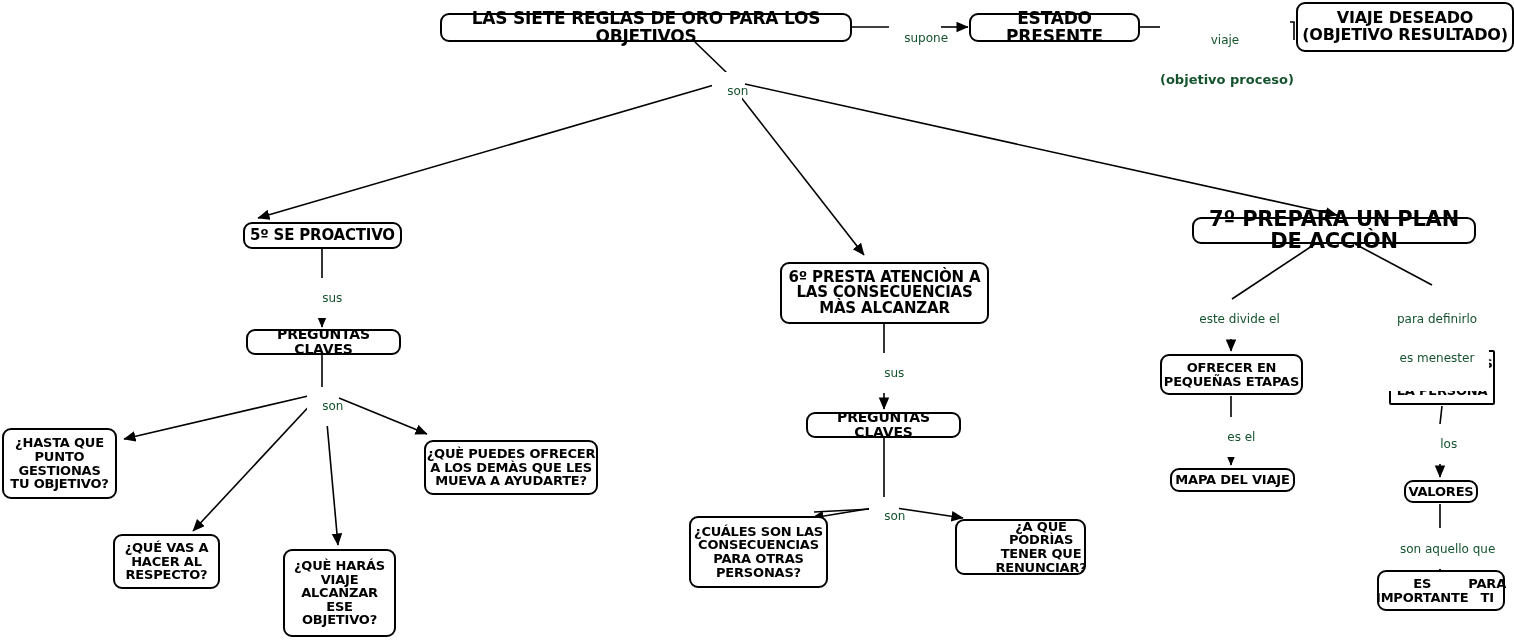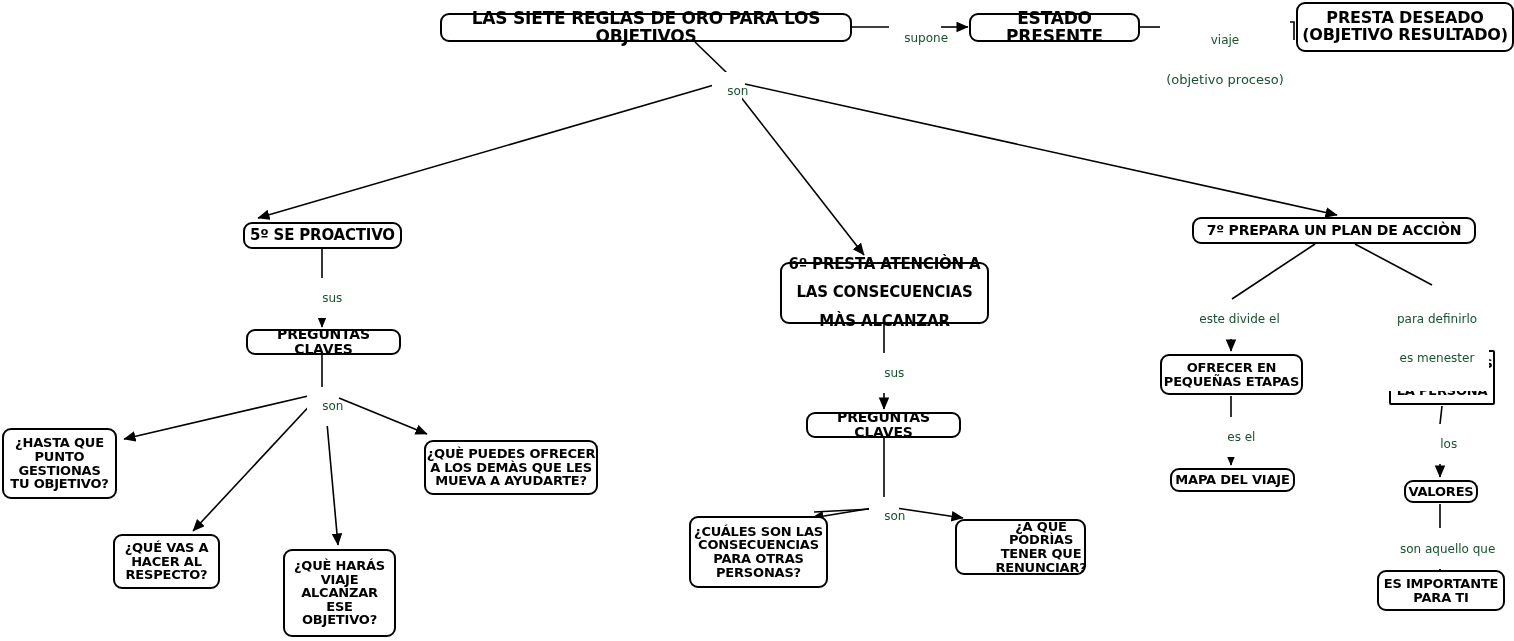--- a/index.html
+++ b/index.html
@@ -81,7 +81,7 @@
   </div>
 
   <div class="node rounded" style="left:1296px;top:2px;width:218px;height:50px;font-size:16px;flex-direction:column;">
-    <span>PRESTA DESEADO</span>
+    <span>VIAJE DESEADO</span>
     <span>(OBJETIVO RESULTADO)</span>
   </div>
 

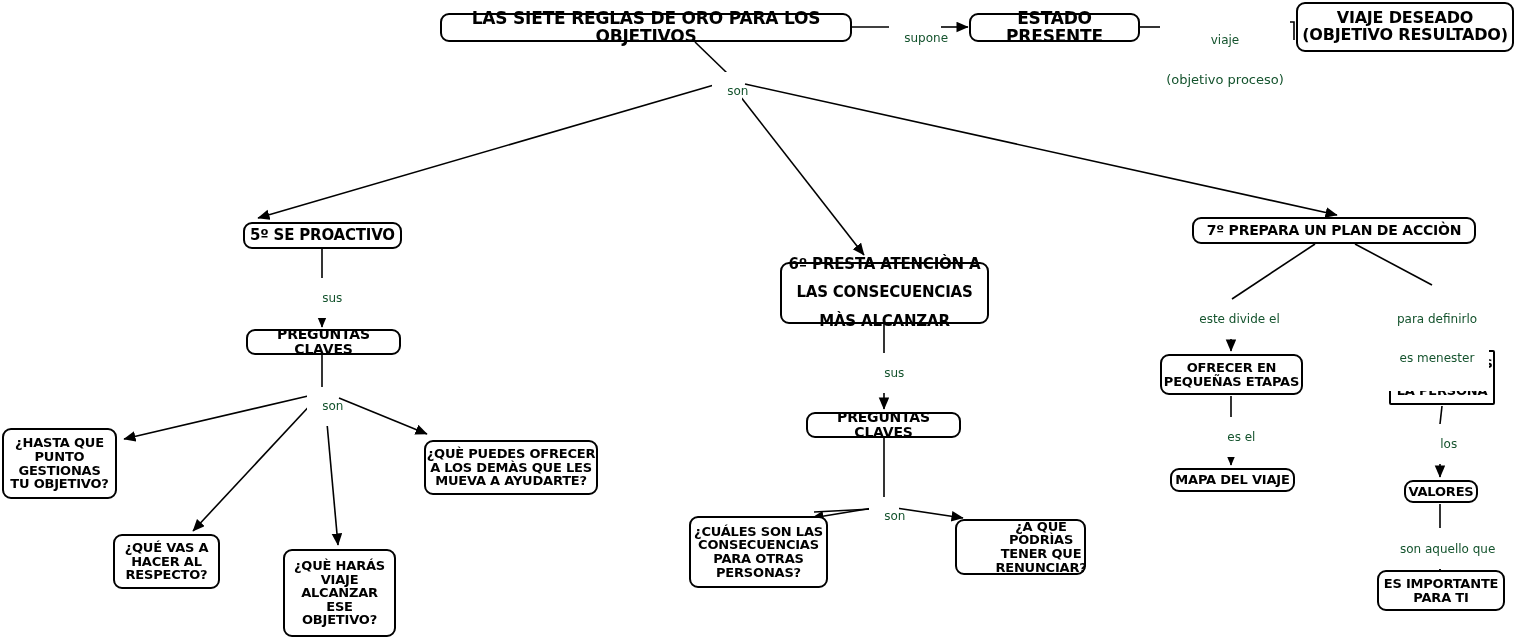--- a/index.html
+++ b/index.html
@@ -177,7 +177,7 @@
 
   <div class="lbl" style="left:1160px;top:8px;width:130px;font-size:12px;">
     <div>viaje</div>
-    <div class="b" style="font-size:13px;">(objetivo proceso)</div>
+    <div class="b" style="font-size:13px;font-weight:bold;">(objetivo proceso)</div>
   </div>
 
   <div class="lbl" style="left:712px;top:72px;width:30px;font-size:12px;">

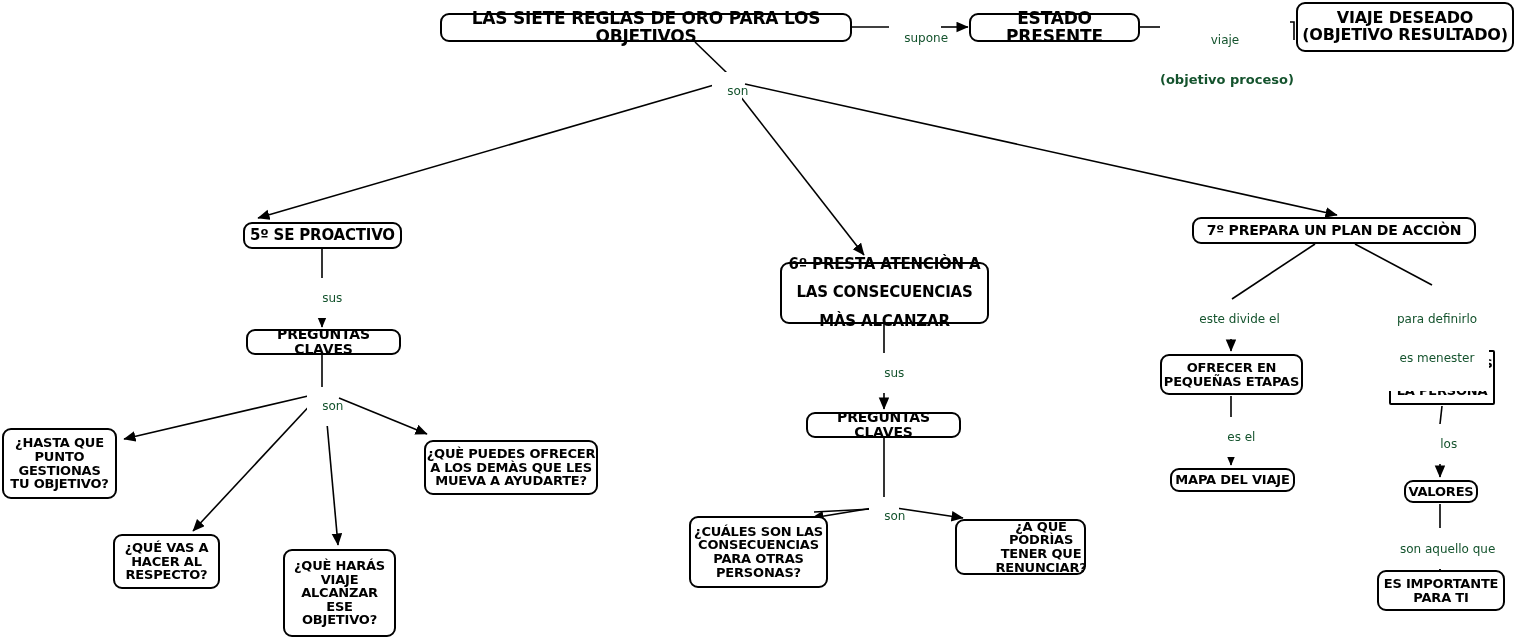--- a/index.html
+++ b/index.html
@@ -143,7 +143,7 @@
     <span>RENUNCIAR?</span>
   </div>
 
-  <div class="node rounded" style="left:1192px;top:217px;width:284px;height:27px;font-size:14px;">
+  <div class="node rounded" style="left:1192px;top:217px;width:284px;height:27px;font-size:21px;">
     <span>7º PREPARA UN PLAN DE ACCIÒN</span>
   </div>
 

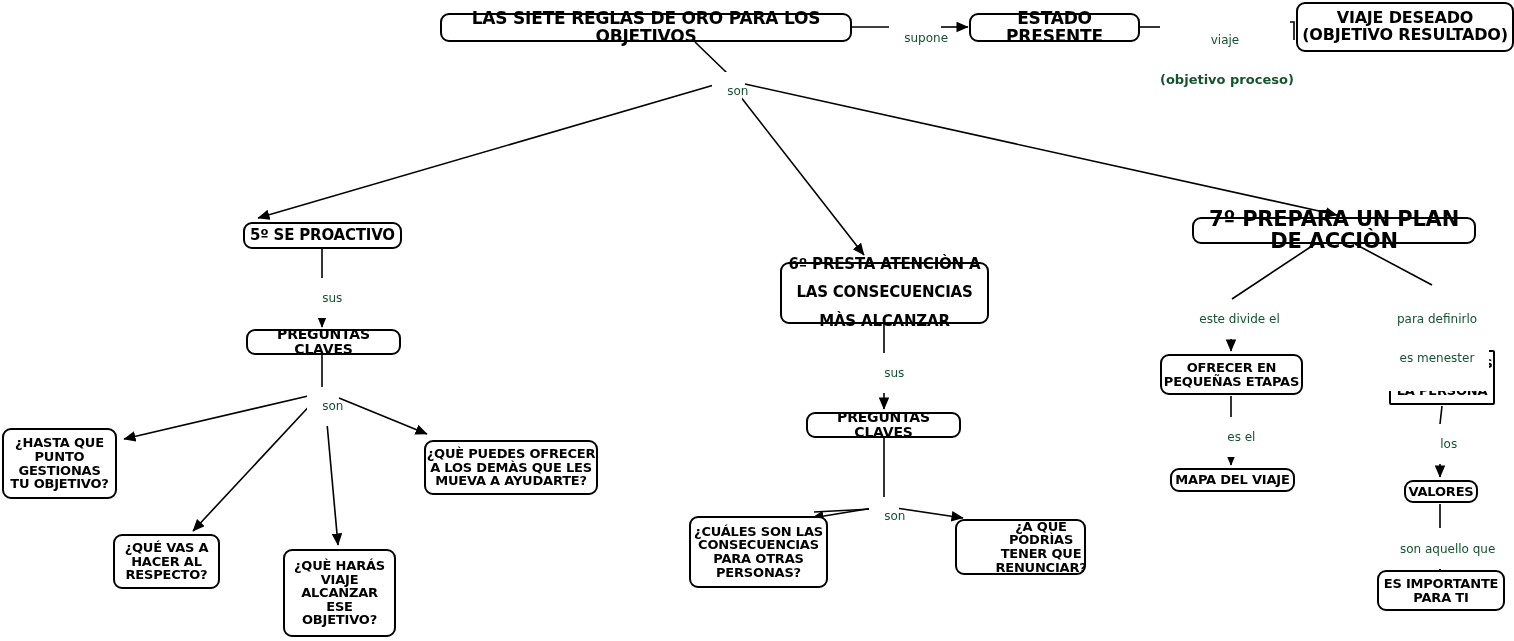--- a/index.html
+++ b/index.html
@@ -120,7 +120,7 @@
     <span>MUEVA A AYUDARTE?</span>
   </div>
 
-  <div class="node rounded" style="left:780px;top:262px;width:209px;height:62px;font-size:15px;flex-direction:column;gap:13px;">
+  <div class="node rounded" style="left:780px;top:262px;width:209px;height:62px;font-size:15px;flex-direction:column;">
     <span>6º PRESTA ATENCIÒN A</span>
     <span>LAS CONSECUENCIAS</span>
     <span>MÀS ALCANZAR</span>

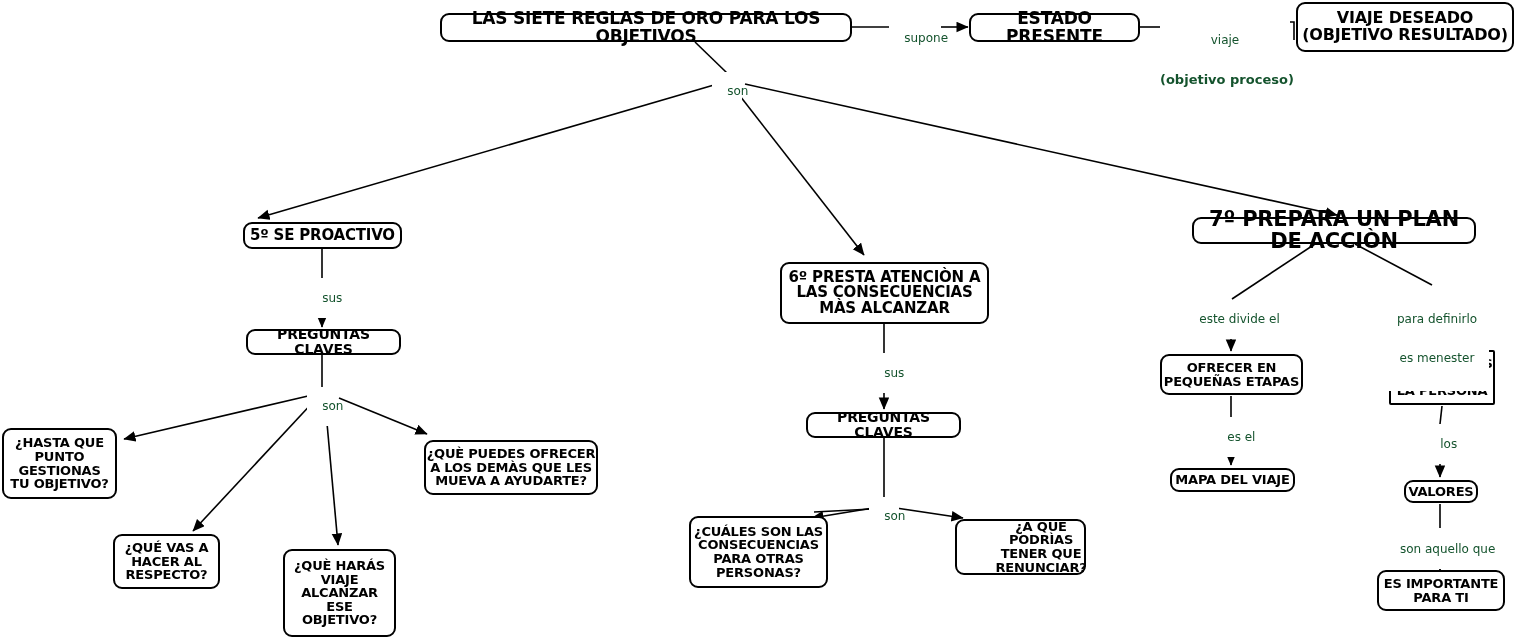--- a/index.html
+++ b/index.html
@@ -166,7 +166,7 @@
     <span>VALORES</span>
   </div>
 
-  <div class="node rounded" style="left:1377px;top:570px;width:128px;height:41px;font-size:13px;flex-direction:column;">
+  <div class="node rounded" style="left:1377px;top:570px;width:128px;height:41px;font-size:13px;flex-direction:row;">
     <span>ES IMPORTANTE</span>
     <span>PARA TI</span>
   </div>

